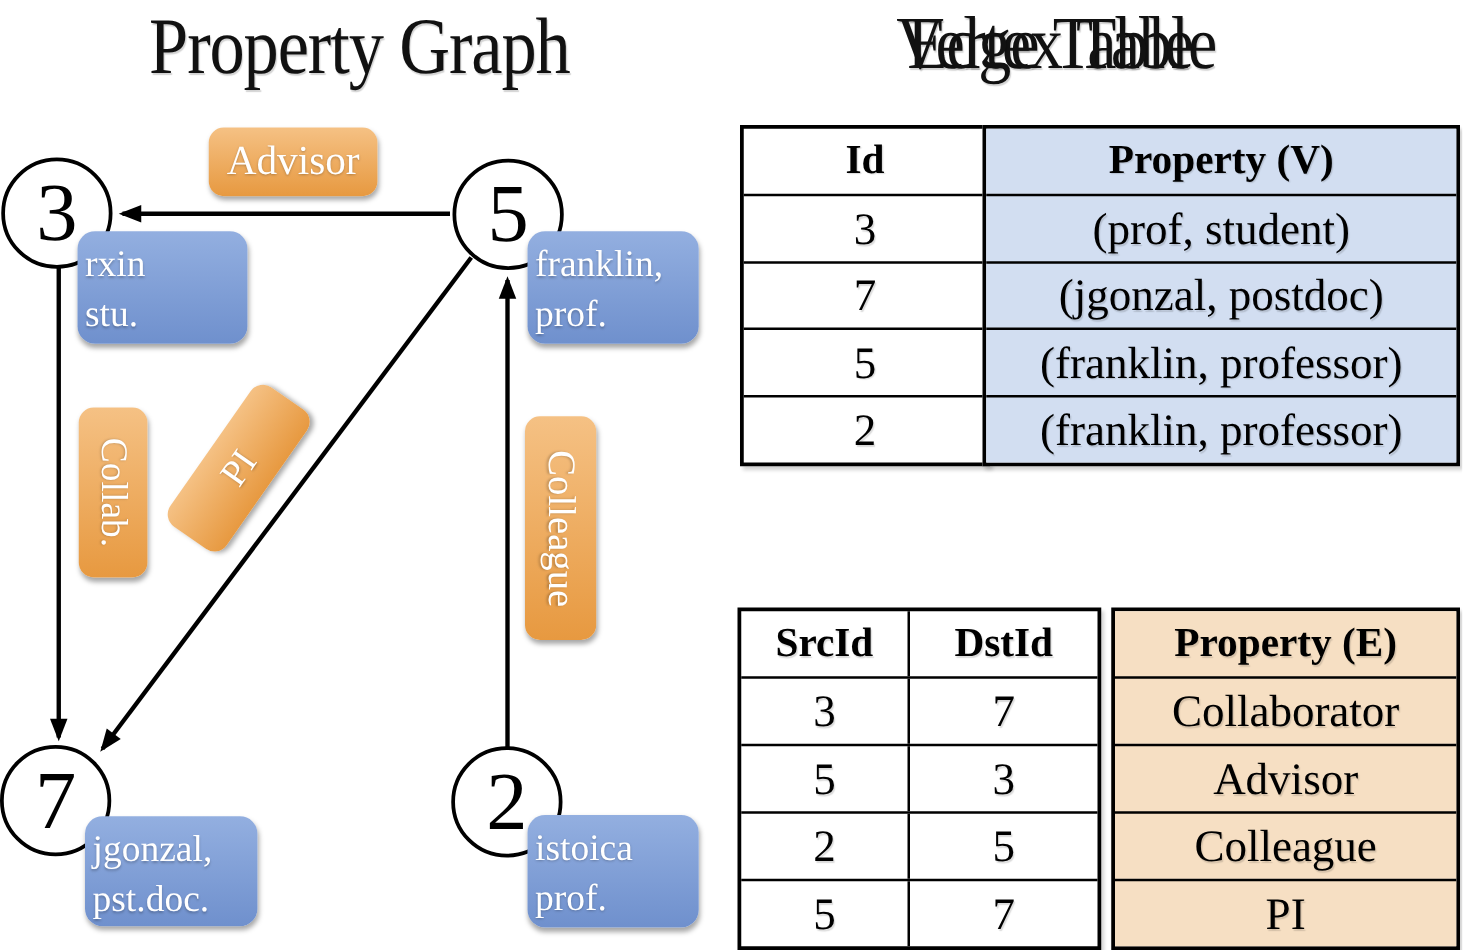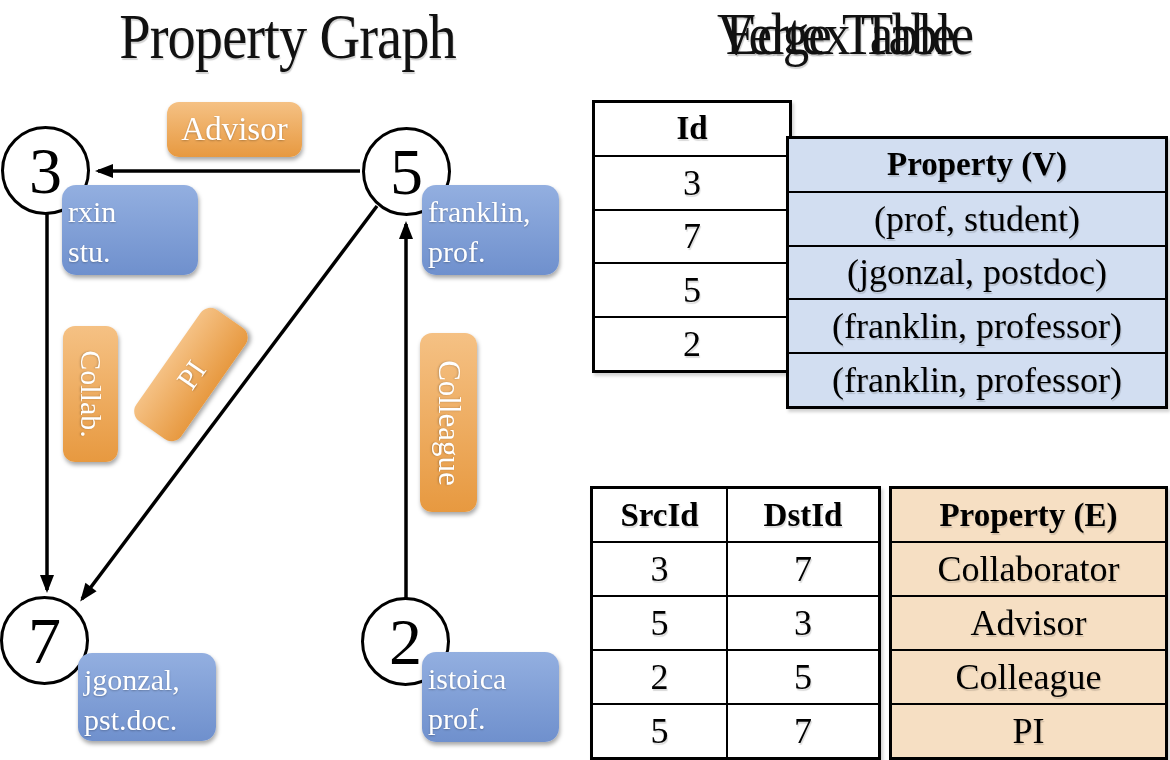--- a/index.html
+++ b/index.html
@@ -80,7 +80,7 @@
   .orangecol .cell { background:#f6dfc3; }
 
   .vid   { left:592px; top:100px; width:200px; height:273px; }
-  .vprop { left:786px; top:100px; width:382px; height:273px;margin-top:36px; }
+  .vprop { left:786px; top:100px; width:382px; height:273px; }
   .esrc  { left:590px; top:486px; width:291px; height:274px; }
   .eprop { left:889px; top:486px; width:279px; height:274px; }
 </style>

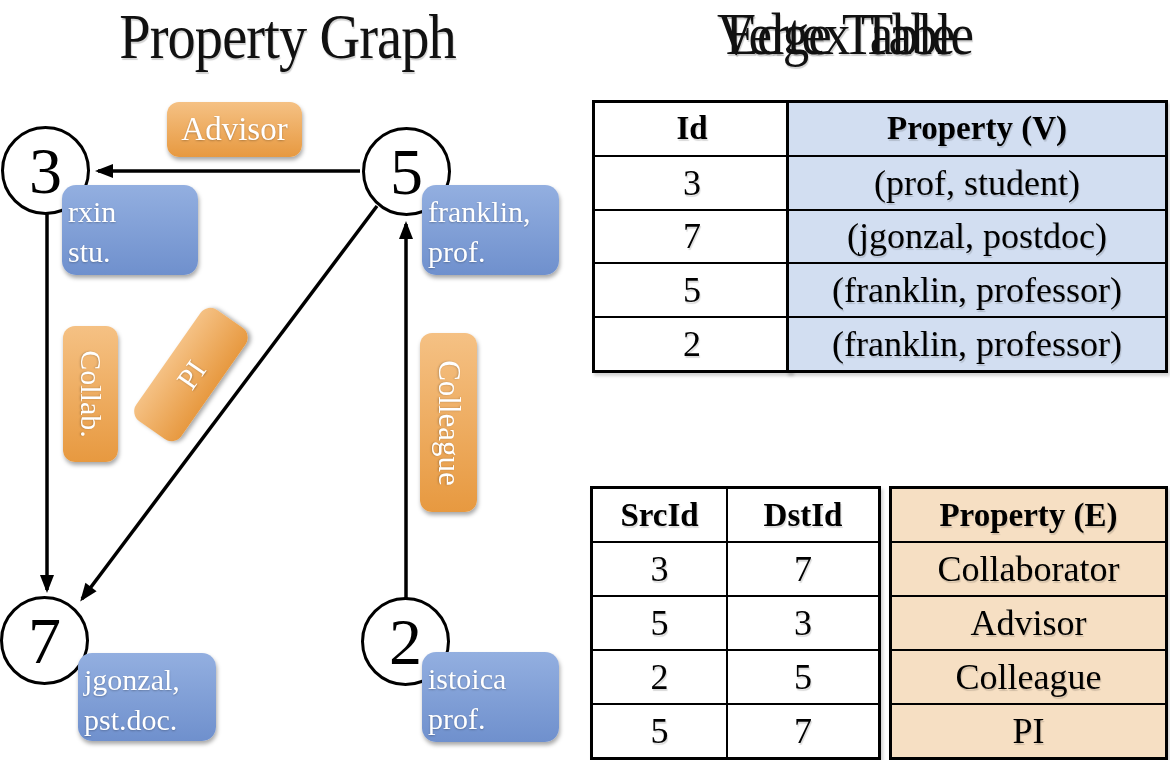--- a/index.html
+++ b/index.html
@@ -42,7 +42,7 @@
   }
   .rxin     { left:62px;  top:185px; width:136px; height:90px; }
   .franklin { left:422px; top:185px; width:137px; height:90px; }
-  .jgonzal  { left:78px;  top:653px; width:138px; height:88px; }
+  .jgonzal  { left:68px;  top:653px; width:138px; height:88px; }
   .istoica  { left:422px; top:652px; width:137px; height:90px; }
 
   

